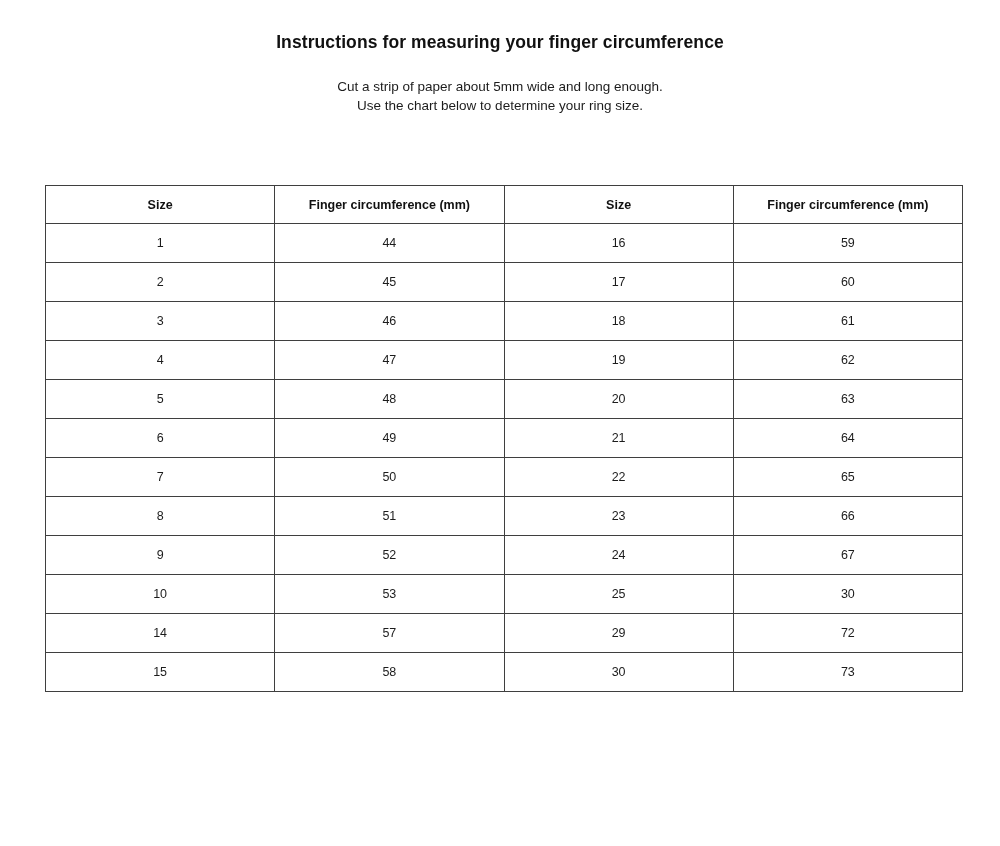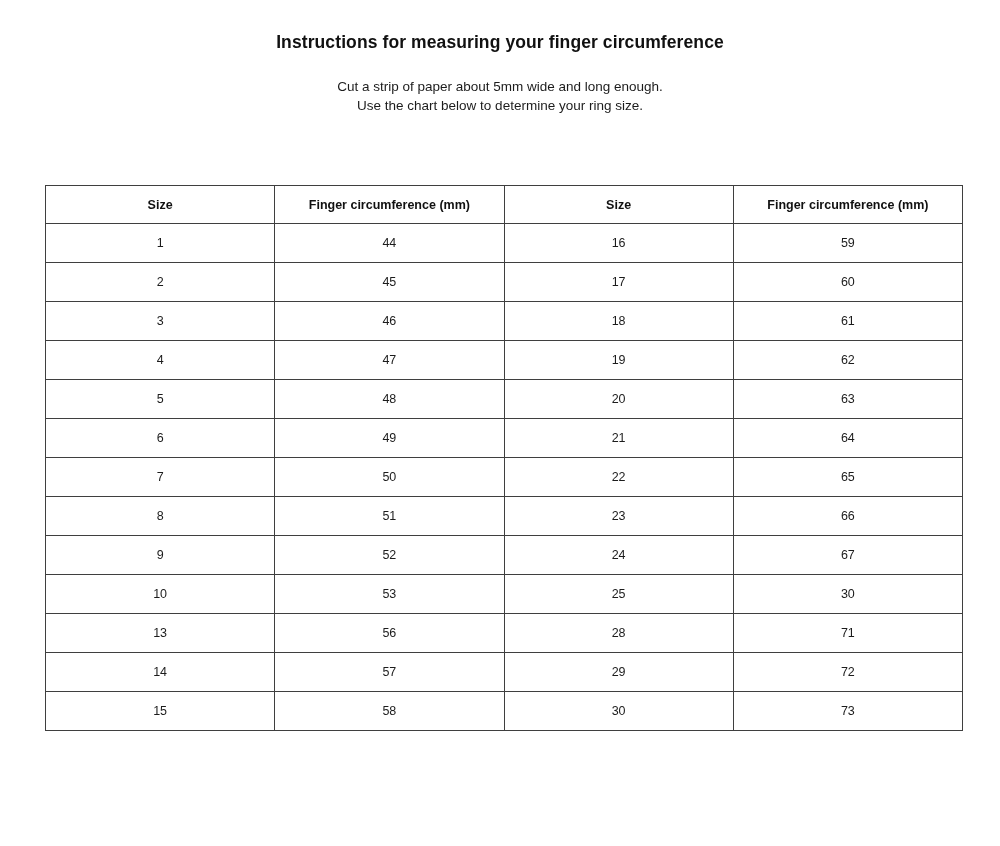--- a/index.html
+++ b/index.html
@@ -144,12 +144,6 @@
           <td>30</td>
         </tr>
         <tr>
-          <td>13</td>
-          <td>56</td>
-          <td>28</td>
-          <td>71</td>
-        </tr>
-        <tr>
           <td>14</td>
           <td>57</td>
           <td>29</td>

